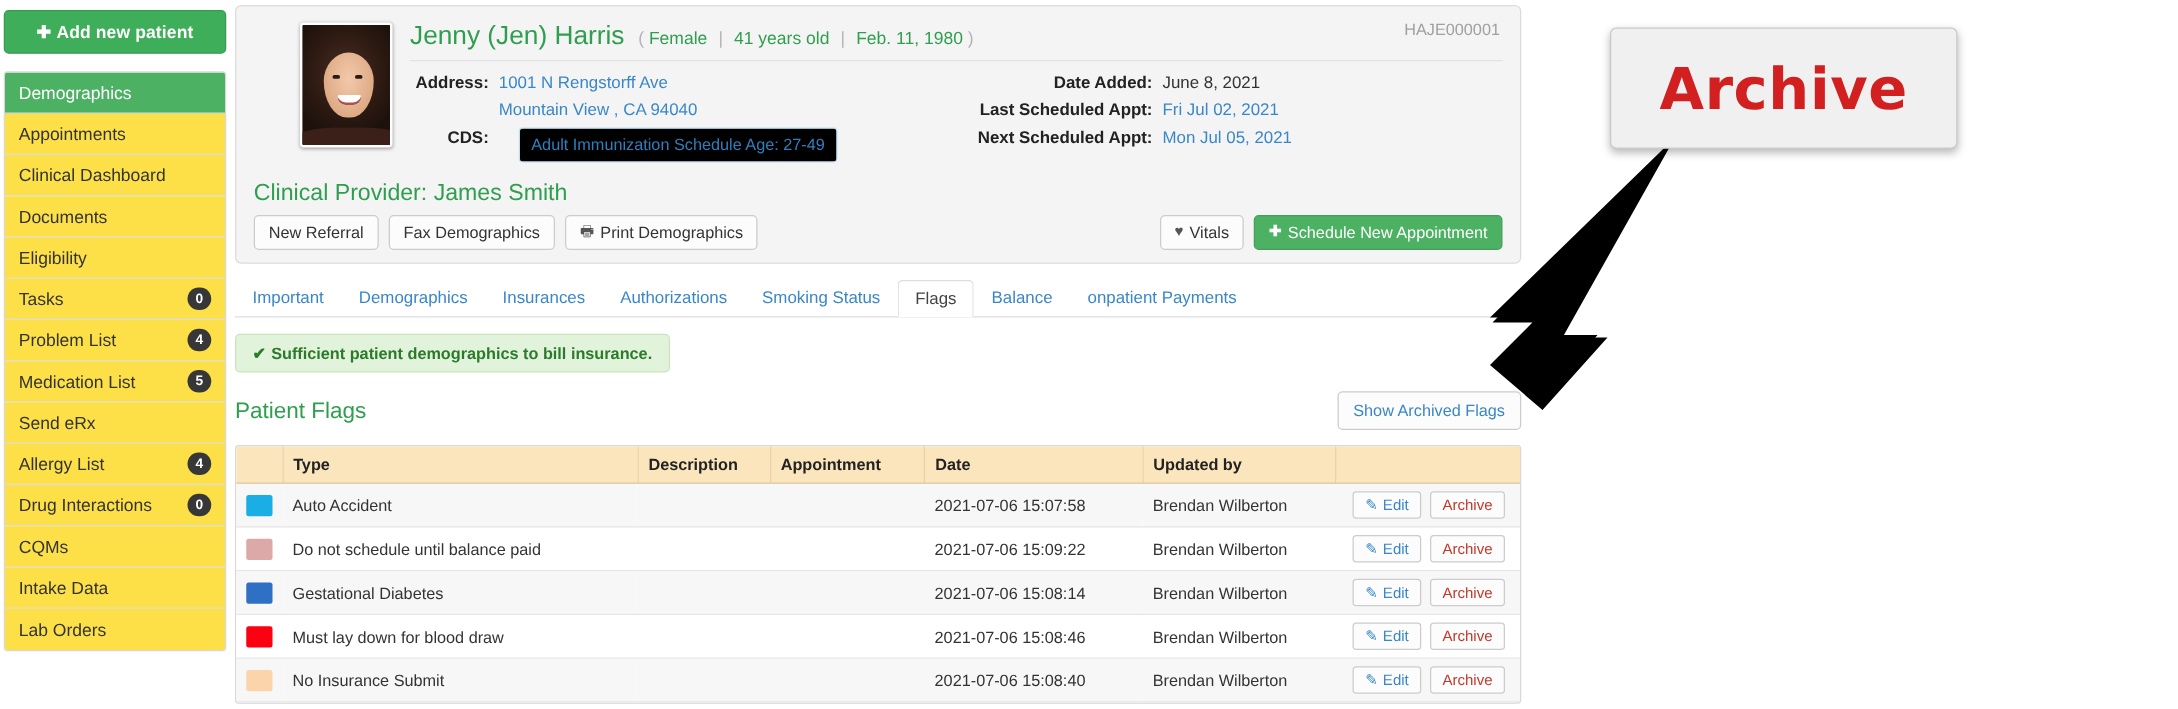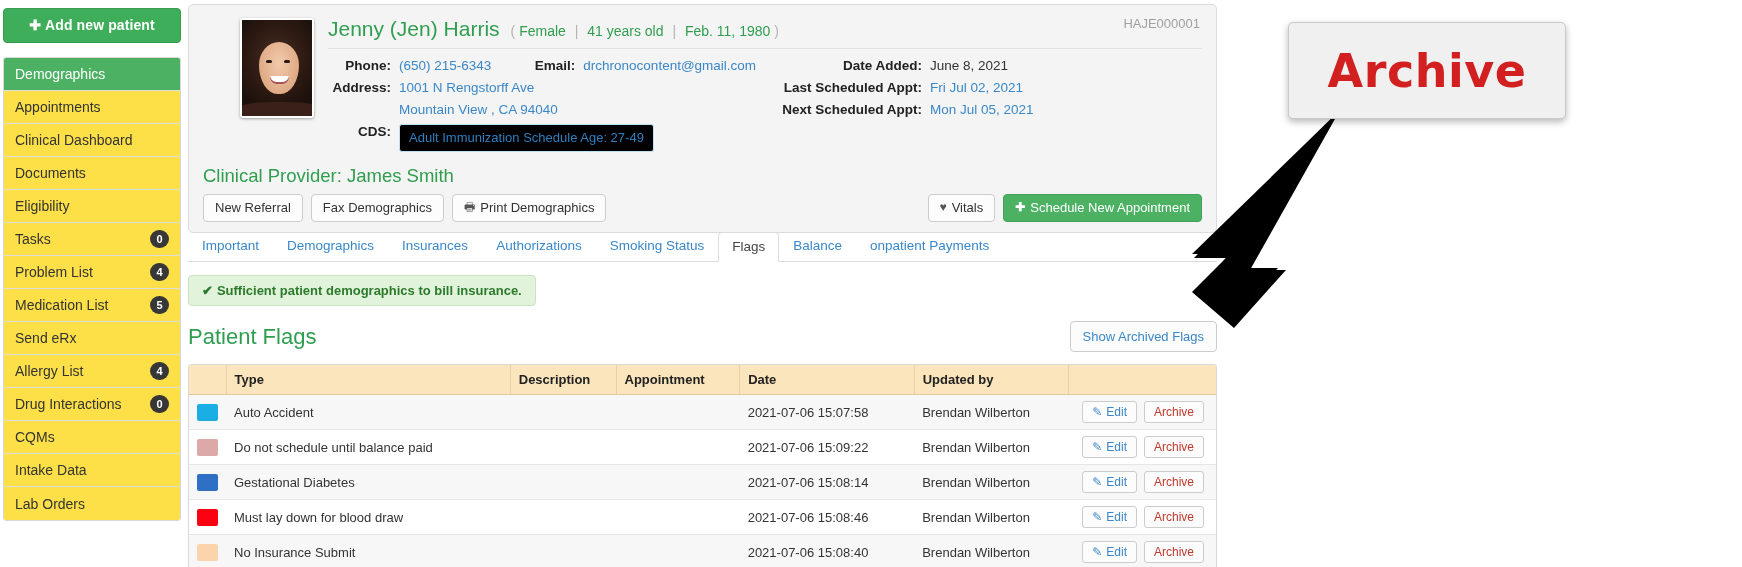--- a/index.html
+++ b/index.html
@@ -247,12 +247,6 @@
           <div class="pt-cols">
             <div class="pt-col-l">
               <div class="frow">
-                <span class="flab">Phone:</span>
-                <span class="fval link">(650) 215-6343</span>
-                <span class="flab" style="width:60px;flex:0 0 60px;margin-left:24px;">Email:</span>
-                <span class="fval link">drchronocontent@gmail.com</span>
-              </div>
-              <div class="frow">
                 <span class="flab">Address:</span>
                 <span class="fval link">1001 N Rengstorff Ave</span>
               </div>

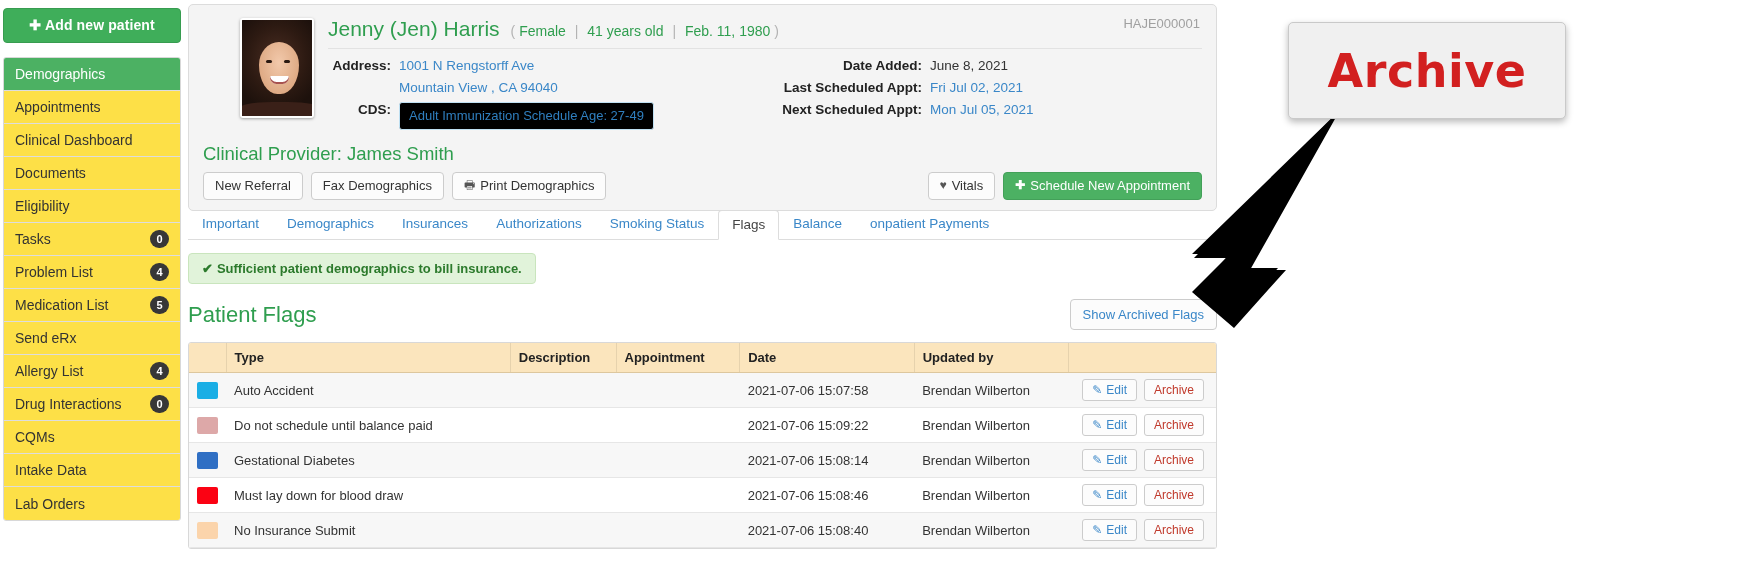--- a/index.html
+++ b/index.html
@@ -254,7 +254,7 @@
                 <span class="flab"></span>
                 <span class="fval link">Mountain View , CA 94040</span>
               </div>
-              <div class="frow" style="margin-top:2px;">
+              <div class="frow" style="margin-top:2px;gap:16px;">
                 <span class="flab">CDS:</span>
                 <span class="fval"><span class="cds-pill">Adult Immunization Schedule Age: 27-49</span></span>
               </div>

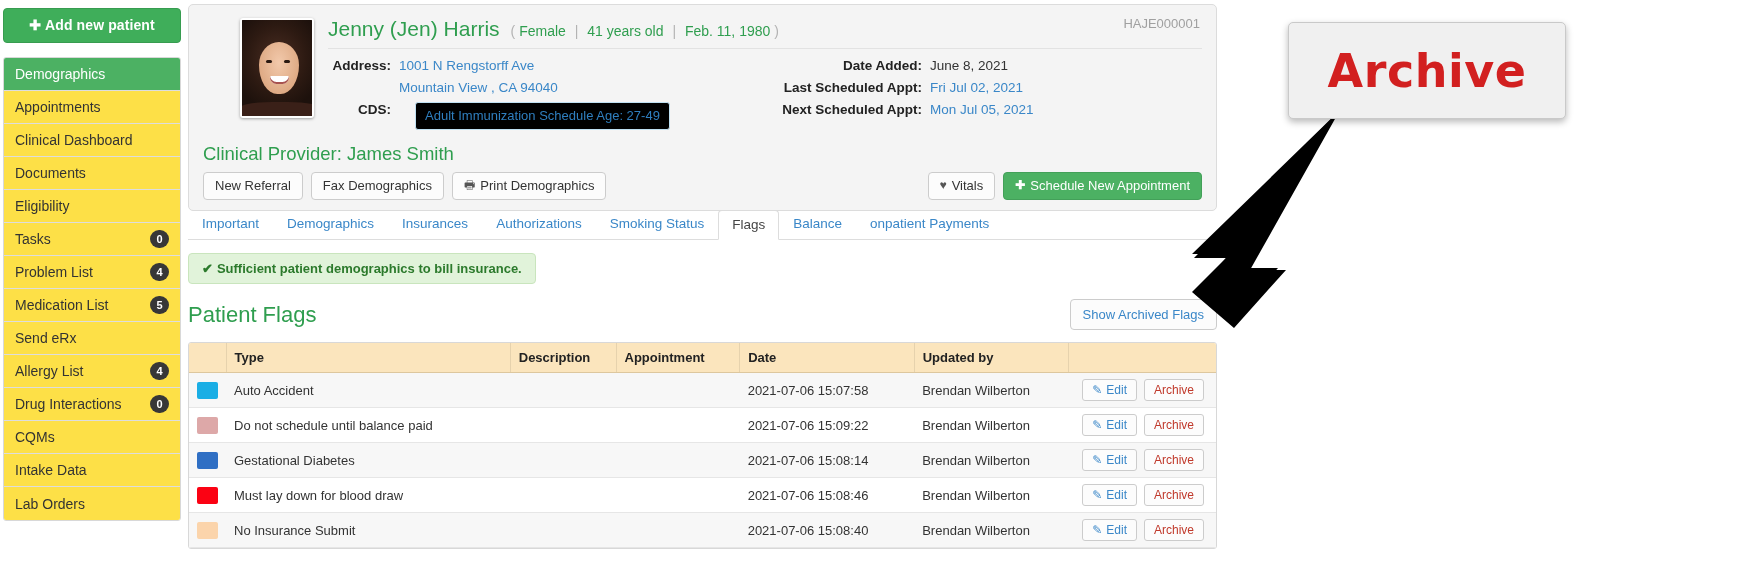--- a/index.html
+++ b/index.html
@@ -98,7 +98,7 @@
   .spacer { flex:1; }
 
   
-  .tabs { display:flex; align-items:flex-end; width:1029px; border-bottom:1px solid #ddd; height:29px; }
+  .tabs { display:flex; align-items:flex-end; width:1029px; border-bottom:1px solid #ddd; margin-top:14px; height:29px; }
   .tab { padding:6px 13px 7px 13px; font-size:13.5px; color:#3a87c8; border:1px solid transparent; border-radius:4px 4px 0 0; }
   .tab.active { color:#444; background:#fff; border-color:#ddd; border-bottom-color:#fff; margin-bottom:-1px; }
 

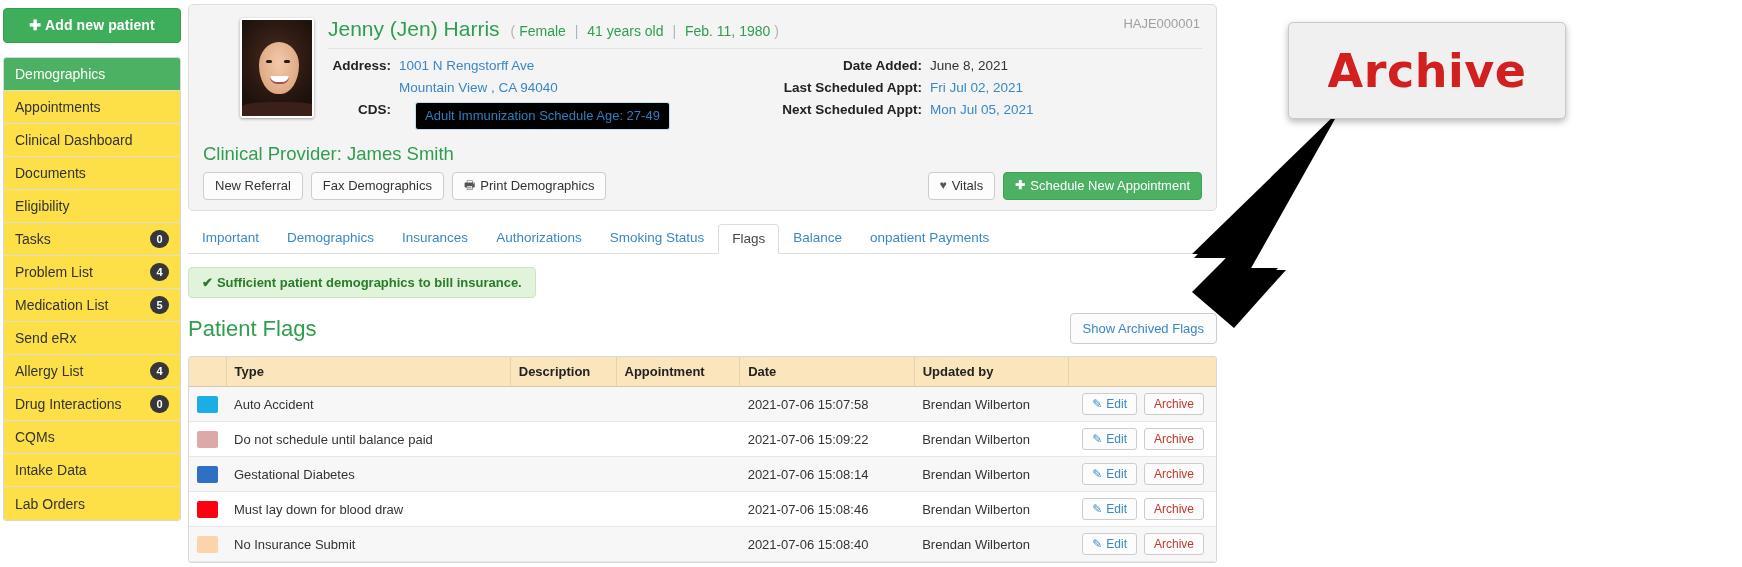--- a/index.html
+++ b/index.html
@@ -109,7 +109,7 @@
   .alert .chk { margin-right:4px; }
 
   .flagshead { display:flex; align-items:center; width:1029px; margin-top:15px; }
-  .flagstitle { font-size:22px; color:#2f9e4f; }
+  .flagstitle { font-size:18px; color:#2f9e4f; }
   .show-arch {
     border:1px solid #ccc; background:#fcfcfc; border-radius:4px; color:#3a87c8;
     font-size:13px; padding:7px 12px;

